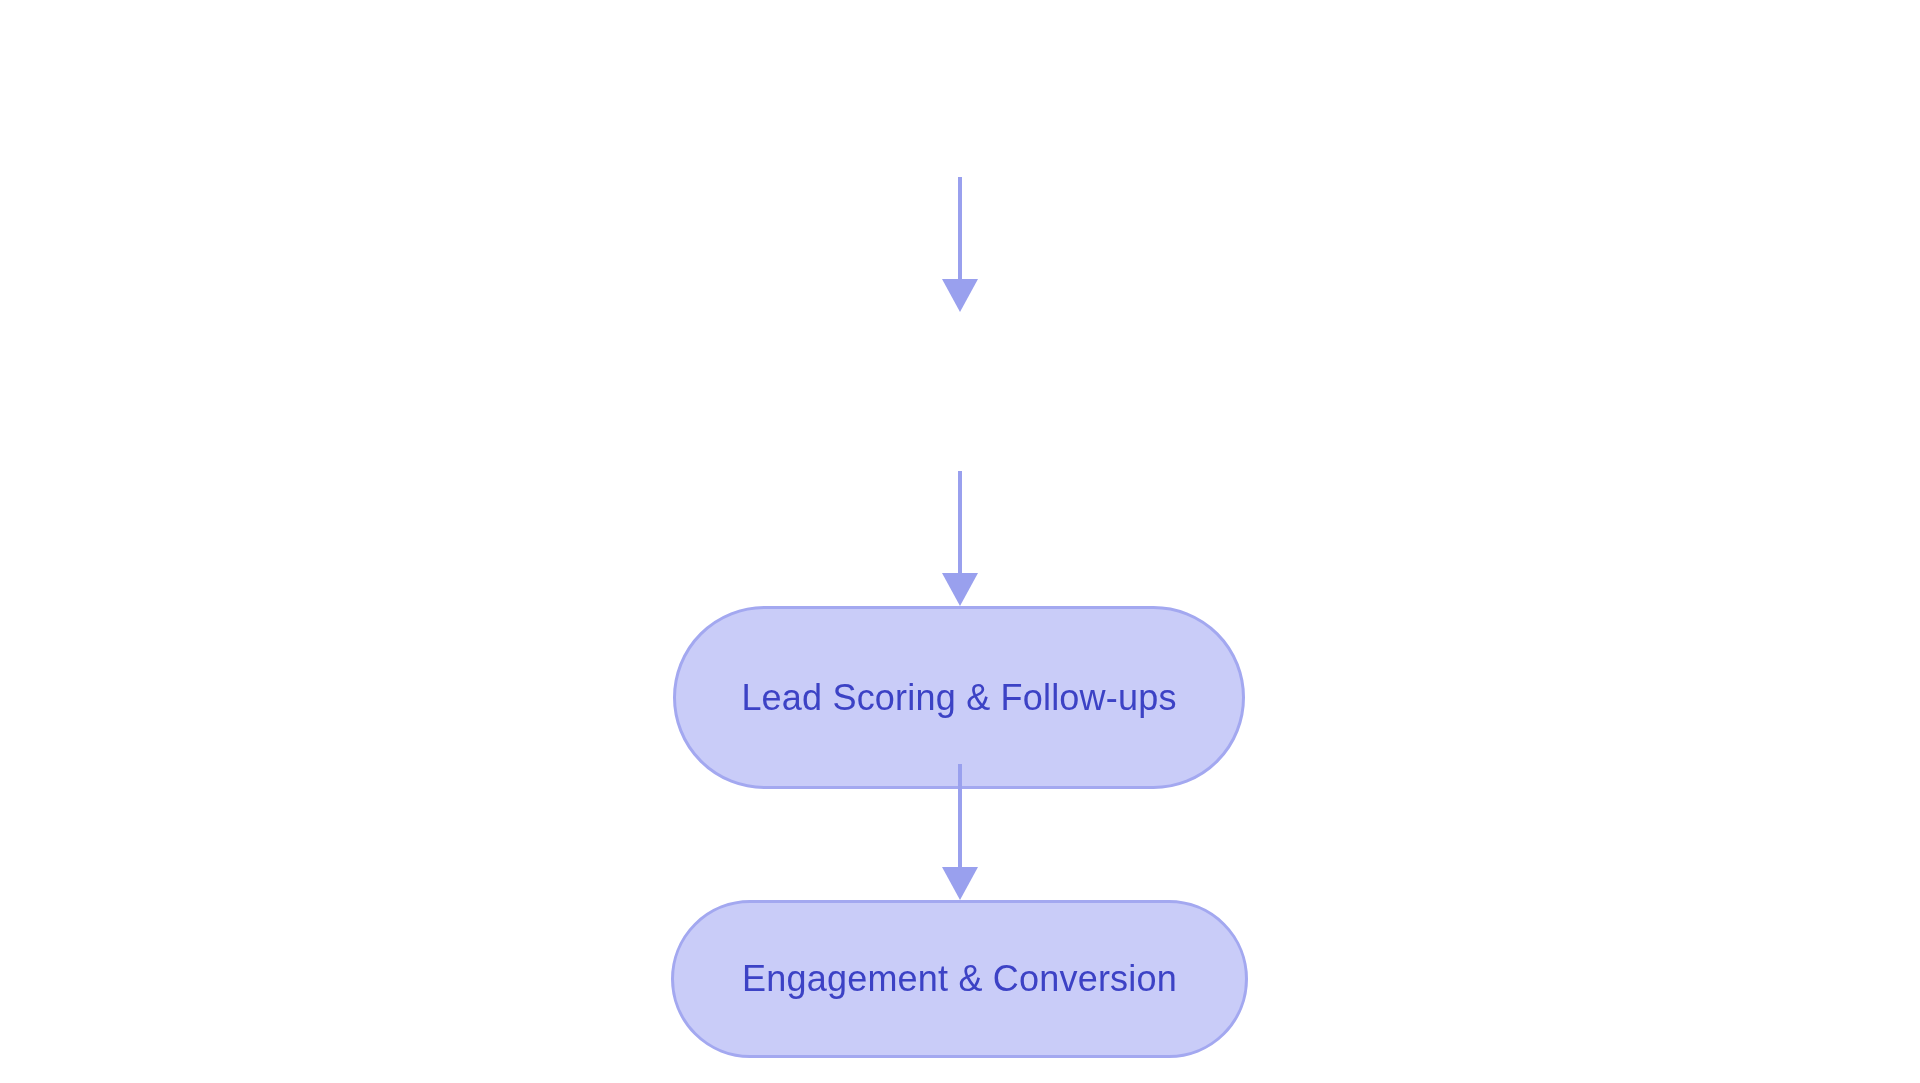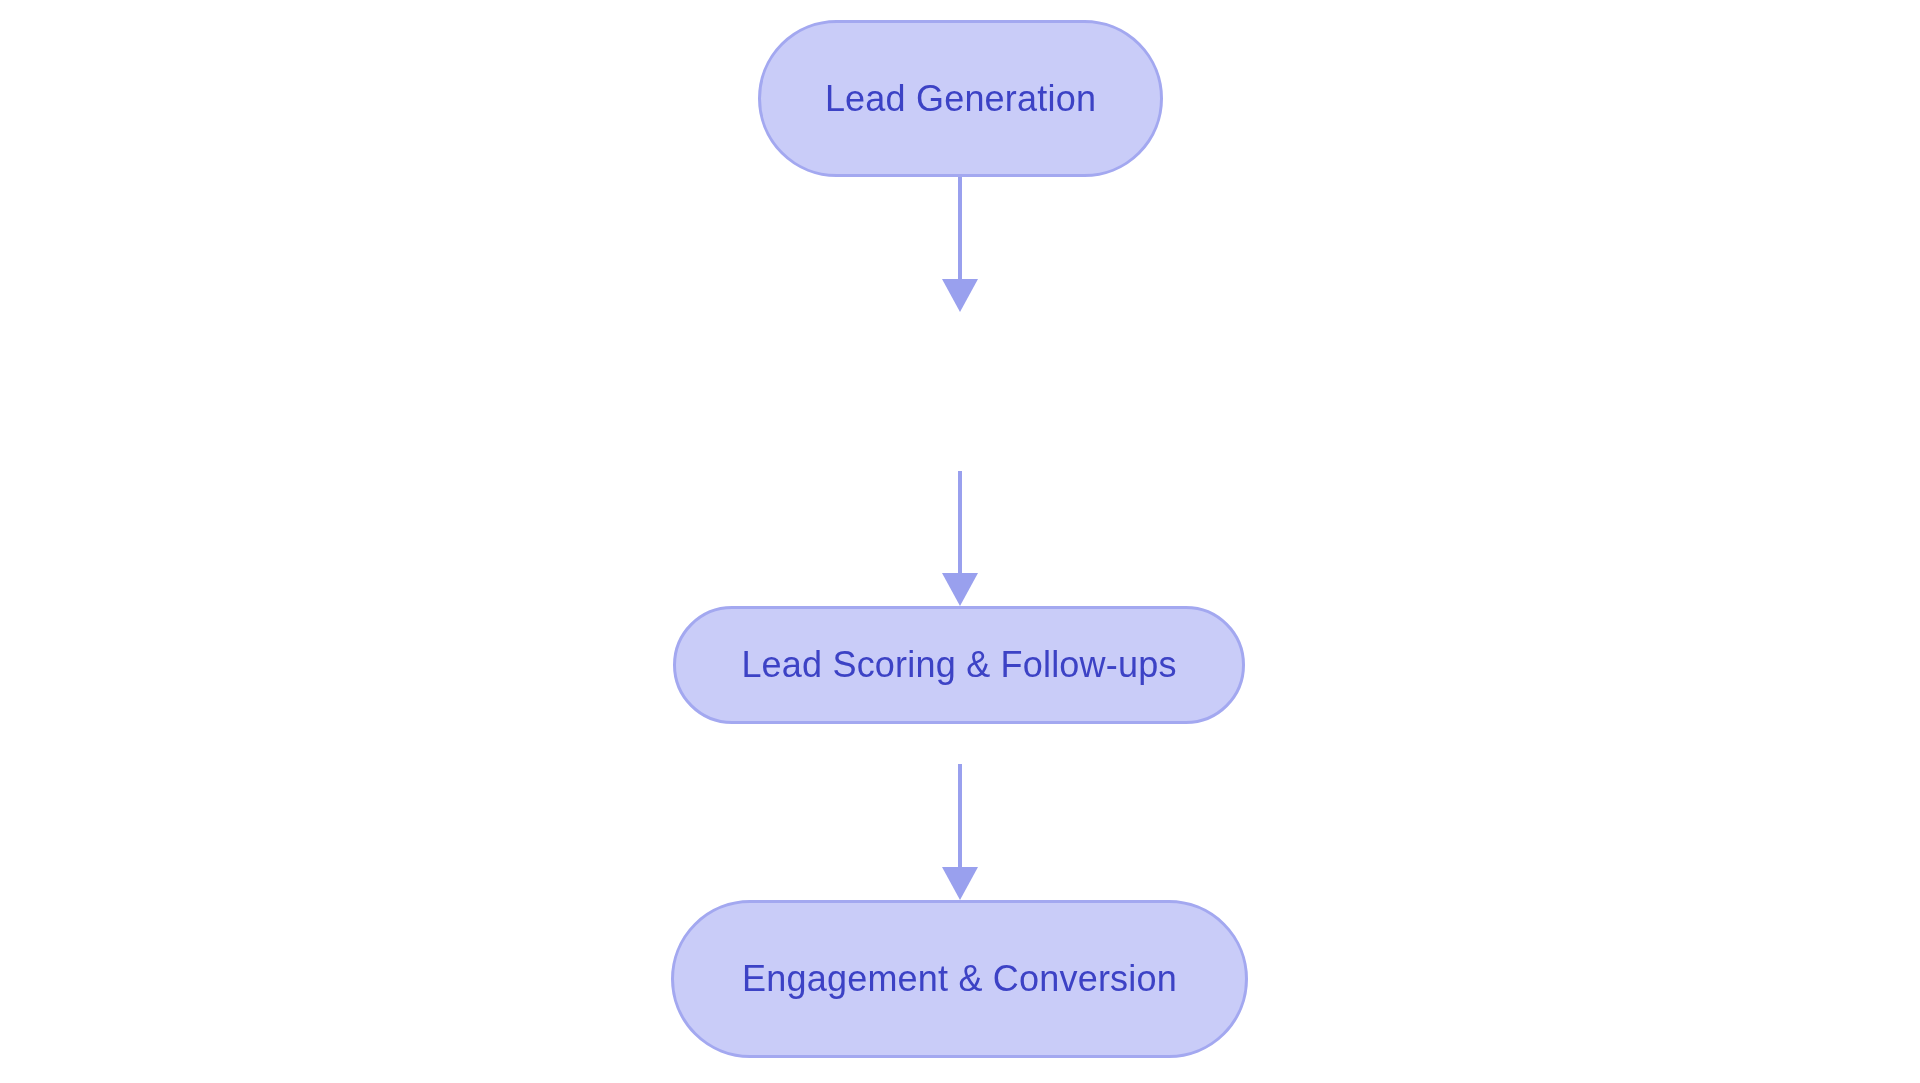--- a/index.html
+++ b/index.html
@@ -71,9 +71,6 @@
 
 <div class="canvas">
 
-  <div class="node node-1">
-    <span>Lead Generation</span>
-  </div>
 
   <div class="arrow arrow-1">
     <div class="arrow-line"></div>

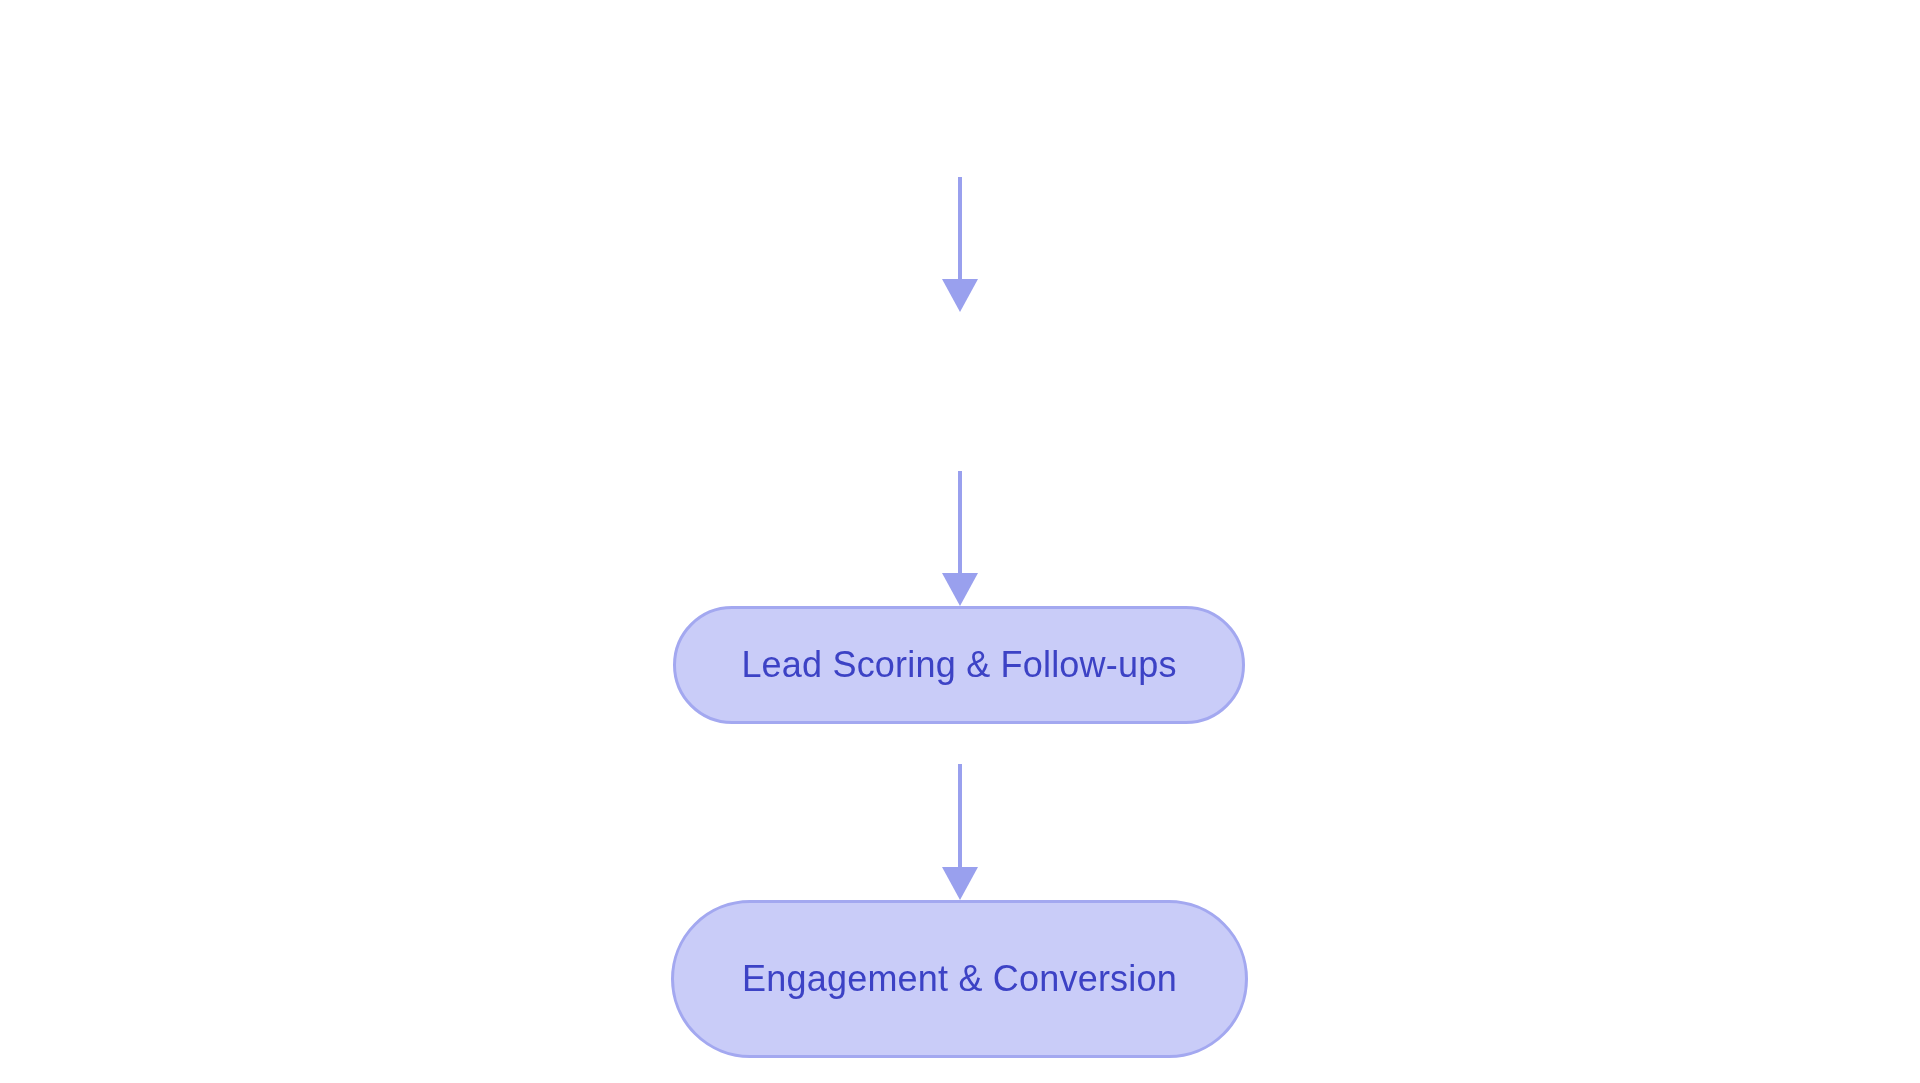--- a/index.html
+++ b/index.html
@@ -40,7 +40,7 @@
   }
   .node-1 { left: 758px; top: 20px;  width: 405px; height: 157px; }
   .node-2 { left: 622px; top: 312px; width: 676px; height: 159px; }
-  .node-3 { left: 673px; top: 606px; width: 572px; height: 118px; }
+  .node-3 { left: 673px; top: 606px; width: 572px; height: 183px; }
   .node-4 { left: 671px; top: 900px; width: 577px; height: 158px; }
 
   .arrow {

